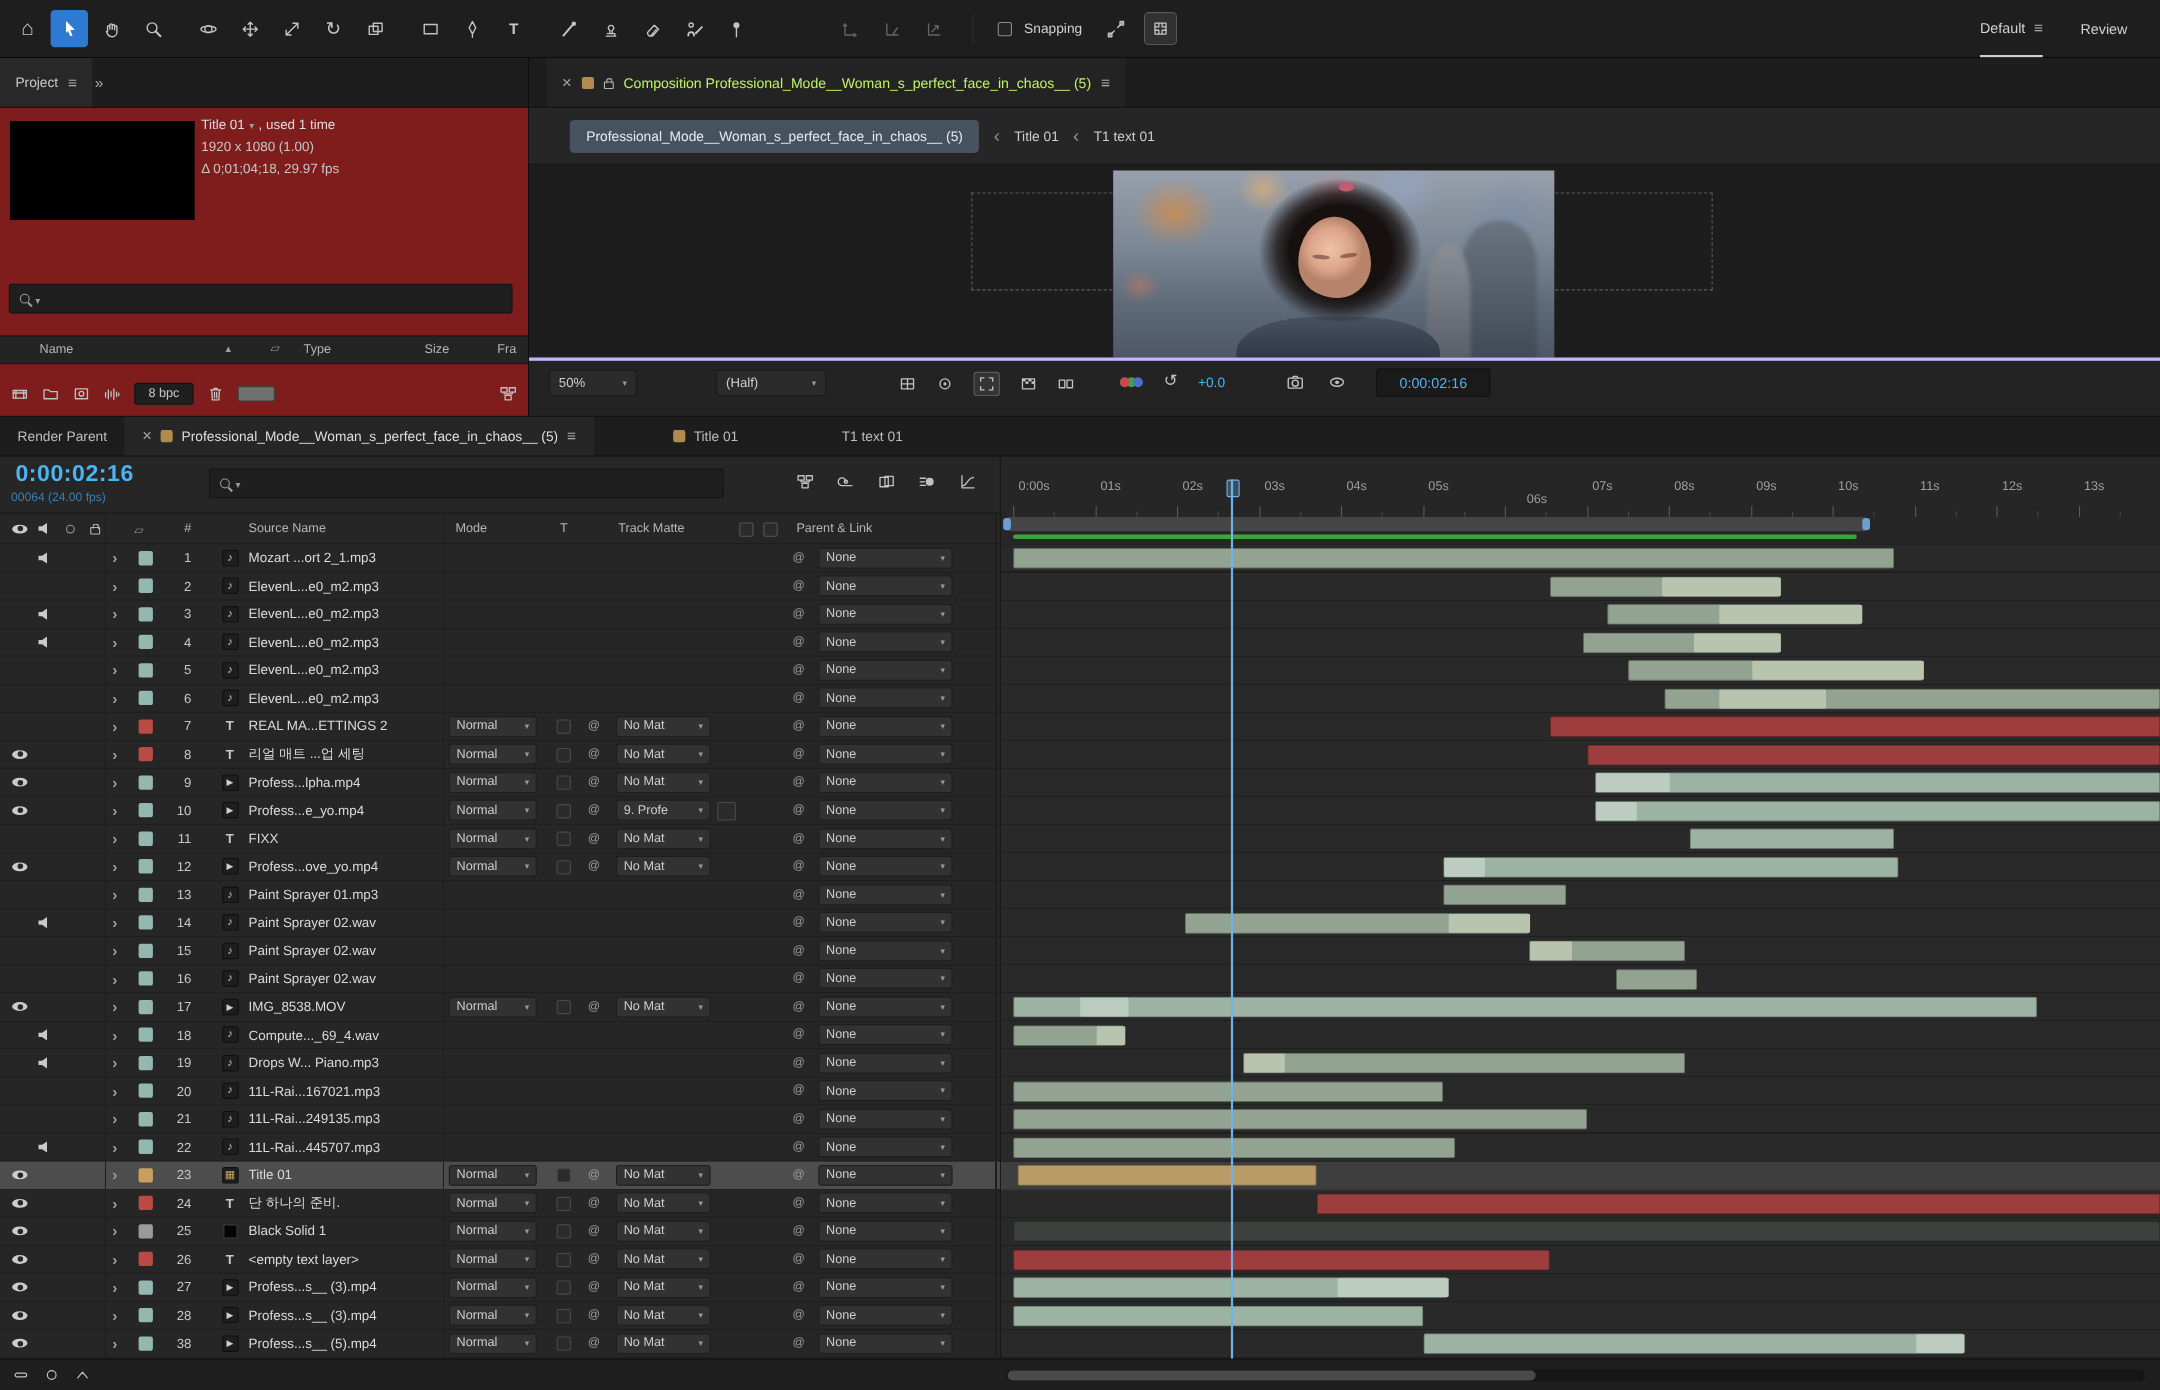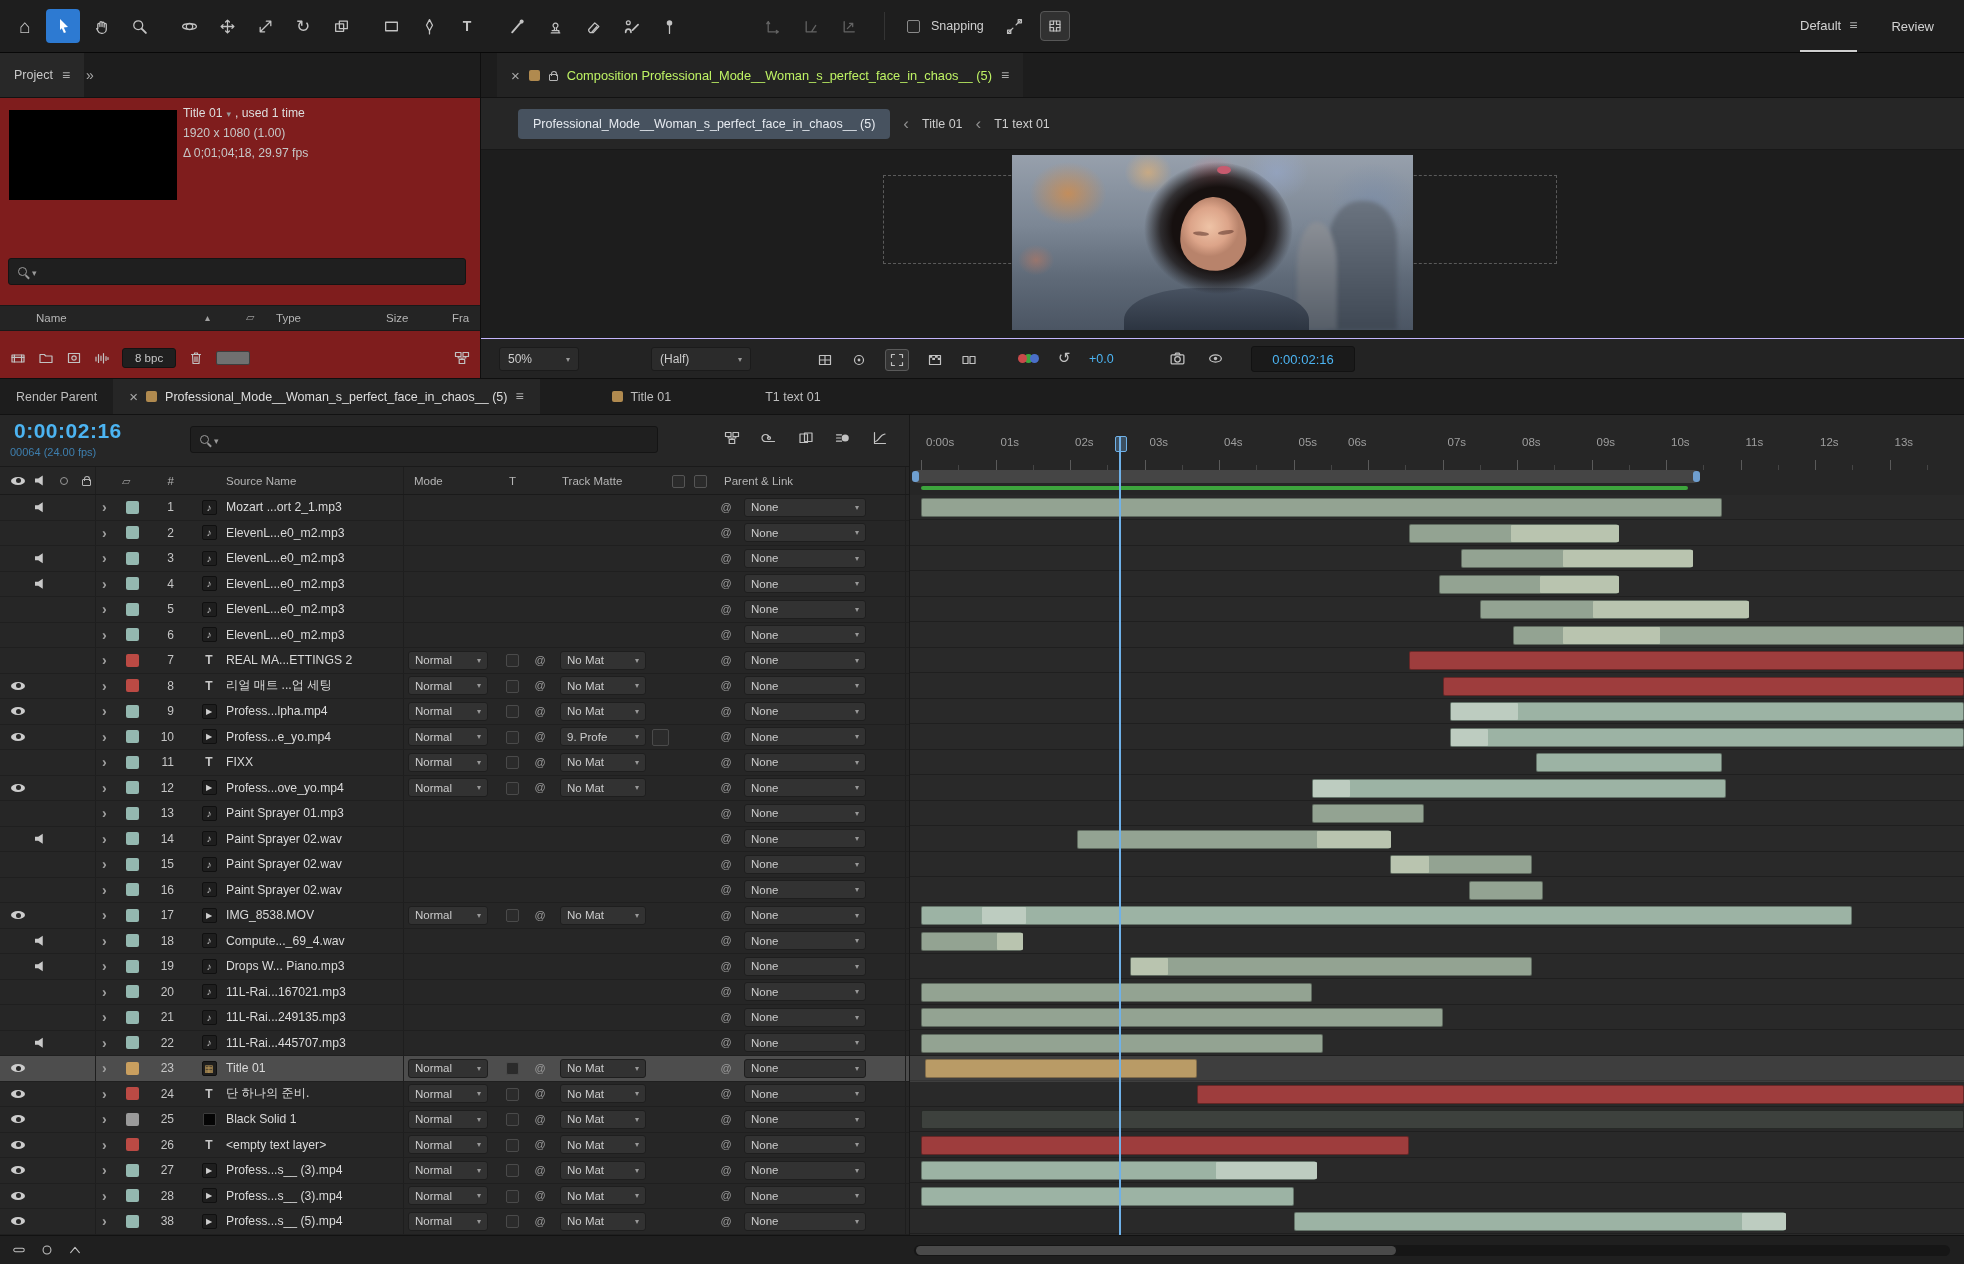--- a/index.html
+++ b/index.html
@@ -89,7 +89,7 @@
   .face::after{left:58%;transform:rotate(-5deg)}
   .pin{position:absolute;left:51%;top:6%;width:3.5%;height:5%;background:#c75a6e;border-radius:50%}
   .sh{position:absolute;left:28%;bottom:-2%;width:46%;height:26%;background:linear-gradient(180deg,rgba(70,80,95,.9),rgba(40,48,60,.95));border-radius:40% 40% 0 0/70% 70% 0 0}
-  .cbar{position:absolute;left:0;top:285px;width:100%;height:40px;background:#232323;border-top:1px solid #c4b5fd}
+  .cbar{position:absolute;left:0;top:272px;width:100%;height:40px;background:#232323;border-top:3px solid #c4b5fd}
   .cdd{position:absolute;height:24px;background:#2b2b2b;border:1px solid #1b1b1b;border-radius:3px;display:flex;align-items:center;padding:0 8px;font-size:12px;color:#cccccc}
   .cdd::after{content:"▾";font-size:8px;color:#999;margin-left:auto;padding-left:8px}
   .zoomdd{left:18px;top:8px;width:80px}

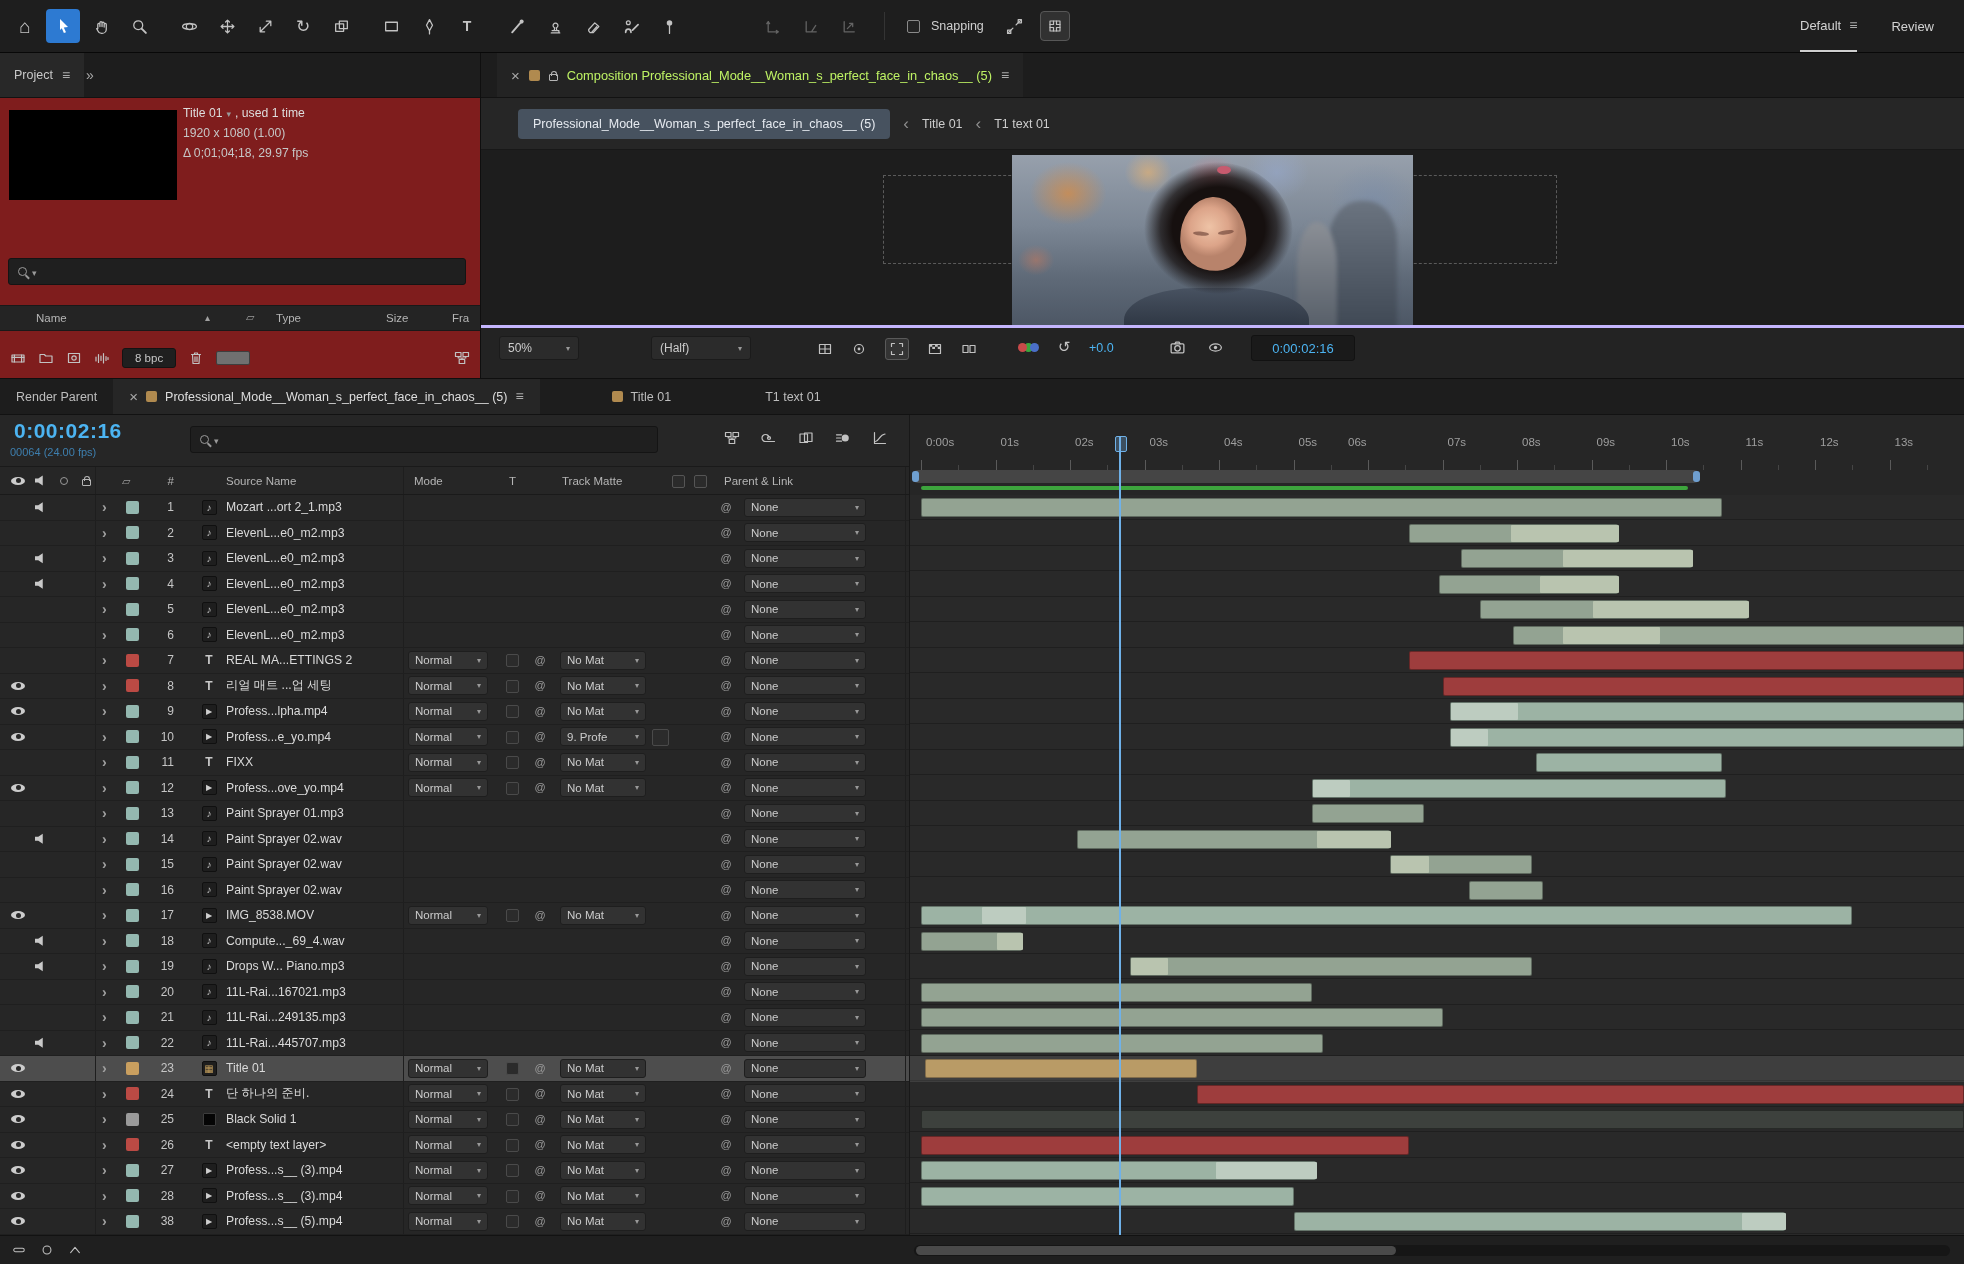--- a/index.html
+++ b/index.html
@@ -1196,7 +1196,7 @@
           <div class="rlabel" style="left: 388.5px;">05s</div>
           <div class="tick" style="left: 458px;"></div>
           <div class="tick minor" style="left: 495.25px;"></div>
-          <div class="rlabel" style="left: 438px;">06s</div>
+          <div class="rlabel" style="left: 478px; margin-top: 12px;">06s</div>
           <div class="tick" style="left: 532.5px;"></div>
           <div class="tick minor" style="left: 569.75px;"></div>
           <div class="rlabel" style="left: 537.5px;">07s</div>

